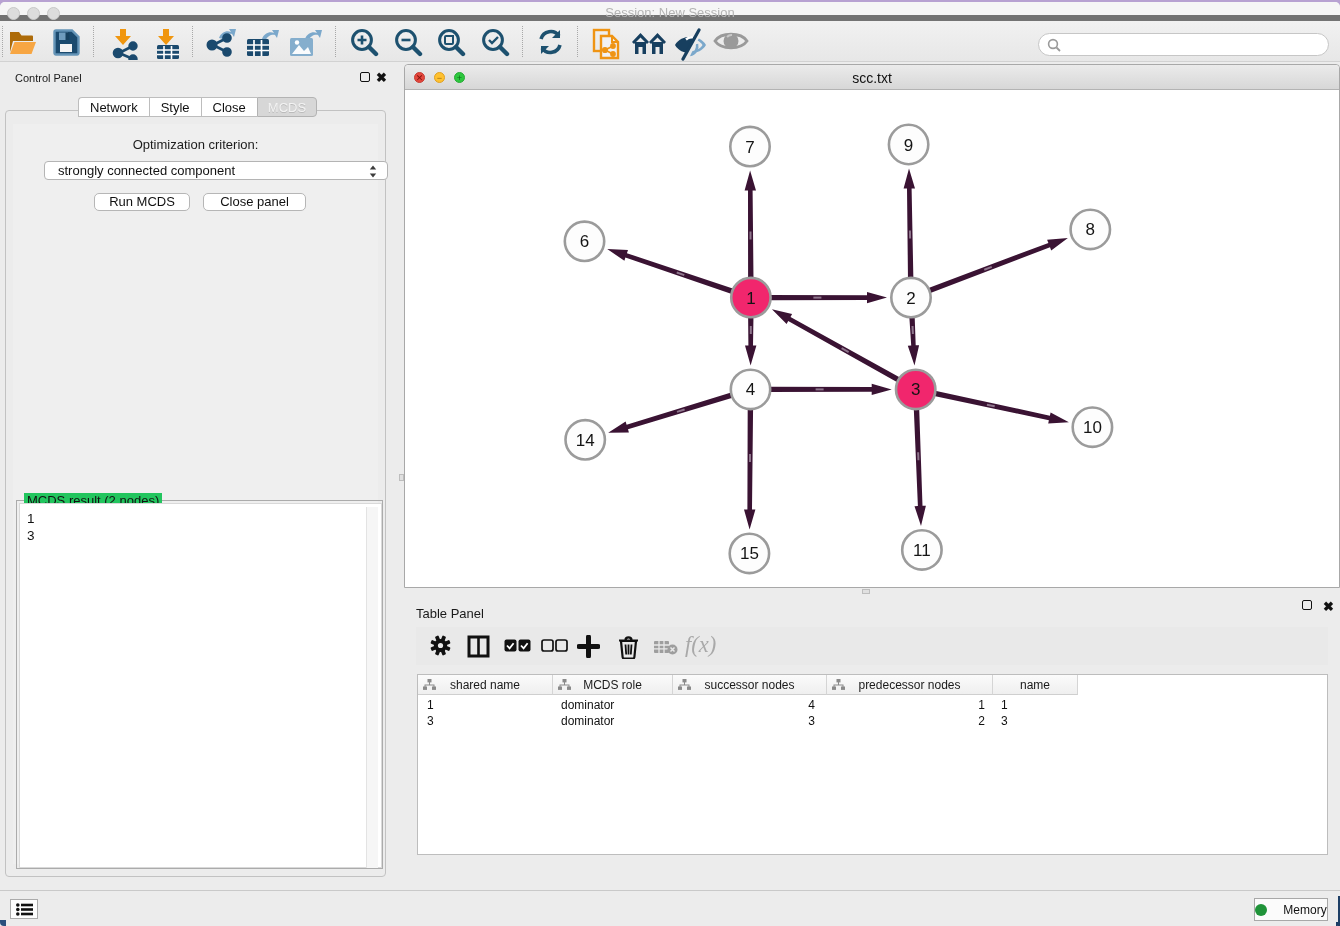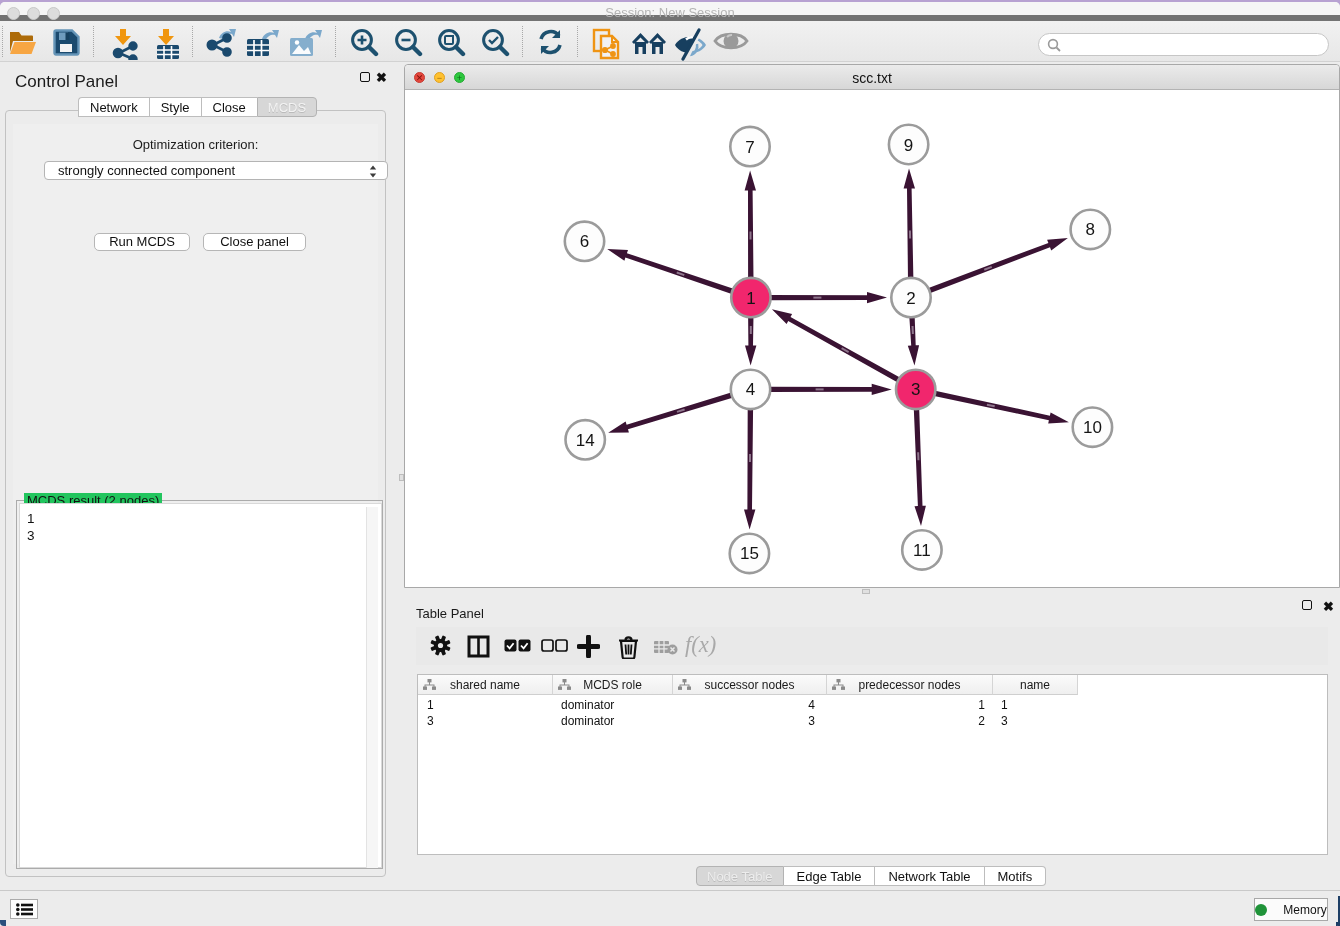--- a/index.html
+++ b/index.html
@@ -14,7 +14,7 @@
 .ticon { position:absolute; top:7px; }
 
 #cp { position:absolute; left:0; top:62px; width:391px; height:828px; background:#ececec; }
-#cp-h { position:absolute; left:15px; top:10px; font-size:17px; color:#1a1a1a; }
+#cp-h { position:absolute; left:15px; top:10px; font-size:11px; color:#1a1a1a; }
 .winbtn { position:absolute; font-size:13px; color:#111; top:8px; }
 .tabs1 { position:absolute; z-index:3; top:35px; left:78px; height:20px; display:flex; font-size:13px; }
 .tb { border:1px solid #bdbdbd; border-right:none; background:#fff; color:#111; padding:2px 11px 0 11px; height:20px; }

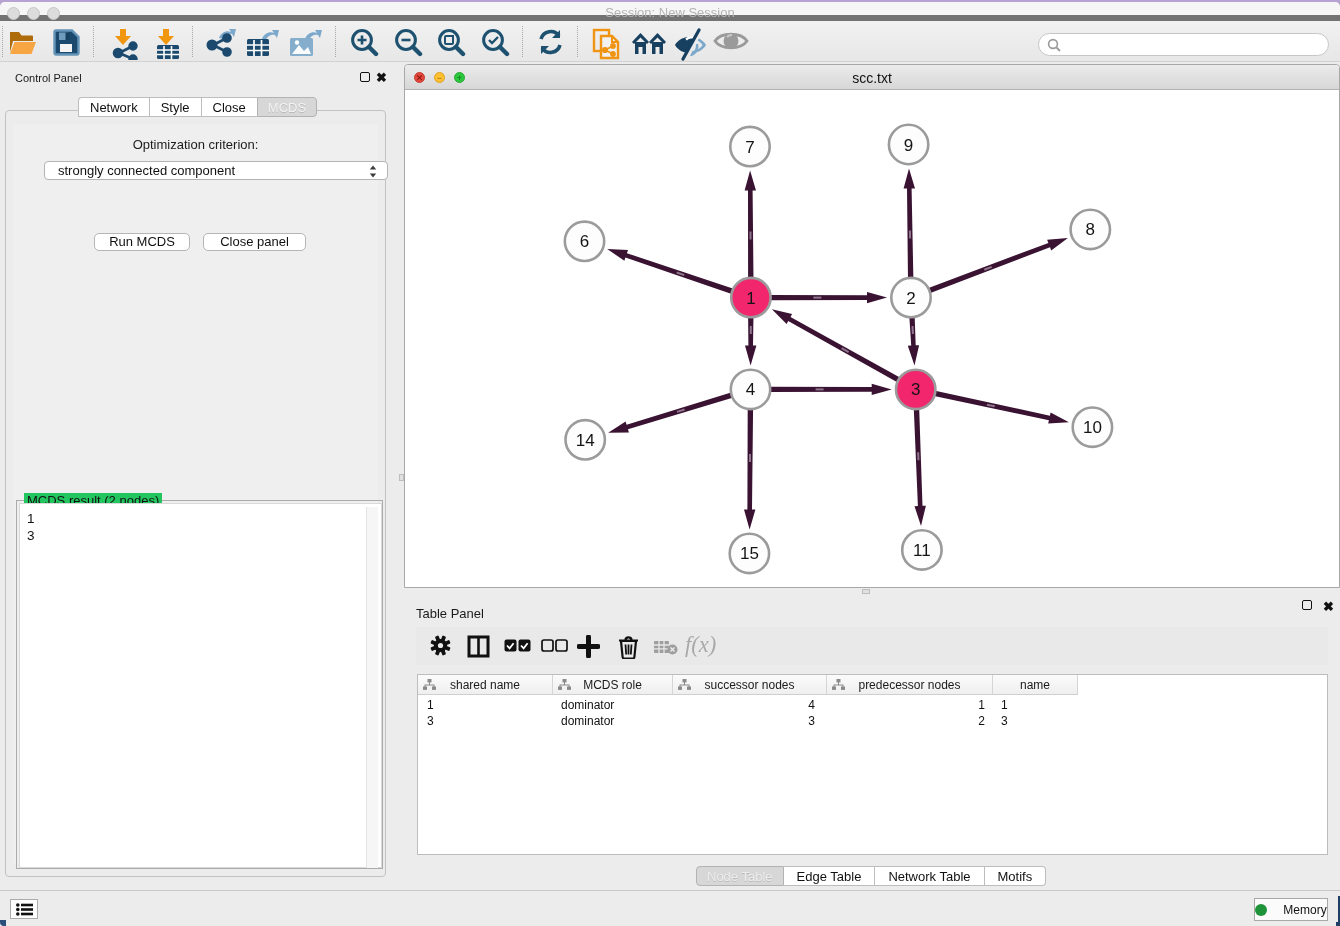--- a/index.html
+++ b/index.html
@@ -24,7 +24,7 @@
 #cp-inner { position:absolute; left:7px; top:13px; width:365px; height:740px; background:#efefef; }
 #optlabel { position:absolute; z-index:2; left:0; top:75px; width:391px; text-align:center; font-size:13px; color:#1c1c1c; }
 #combo { position:absolute; z-index:2; left:44px; top:99px; width:344px; height:19px; background:#fff; border:1px solid #b4b4b4; border-radius:4px; font-size:13px; color:#111; line-height:17px; padding-left:13px; }
-.btn { position:absolute; z-index:2; top:131px; height:18px; background:#fff; border:1px solid #b6b6b6; border-radius:5px; font-size:13px; color:#111; text-align:center; line-height:16px;margin-top:40px; }
+.btn { position:absolute; z-index:2; top:131px; height:18px; background:#fff; border:1px solid #b6b6b6; border-radius:5px; font-size:13px; color:#111; text-align:center; line-height:16px; }
 #grp { position:absolute; z-index:2; left:16px; top:438px; width:367px; height:369px; border:1px solid #ababab; }
 #grp-label { position:absolute; left:7px; top:-8px; background:#22c55e; padding:0 3px; font-size:13px; color:#111; }
 #grp-text { position:absolute; left:2px; top:2px; width:363px; height:365px; background:#fff; border:1px solid #d9d9d9; font-size:13.5px; color:#111; padding:6px 0 0 7px; line-height:17px; }

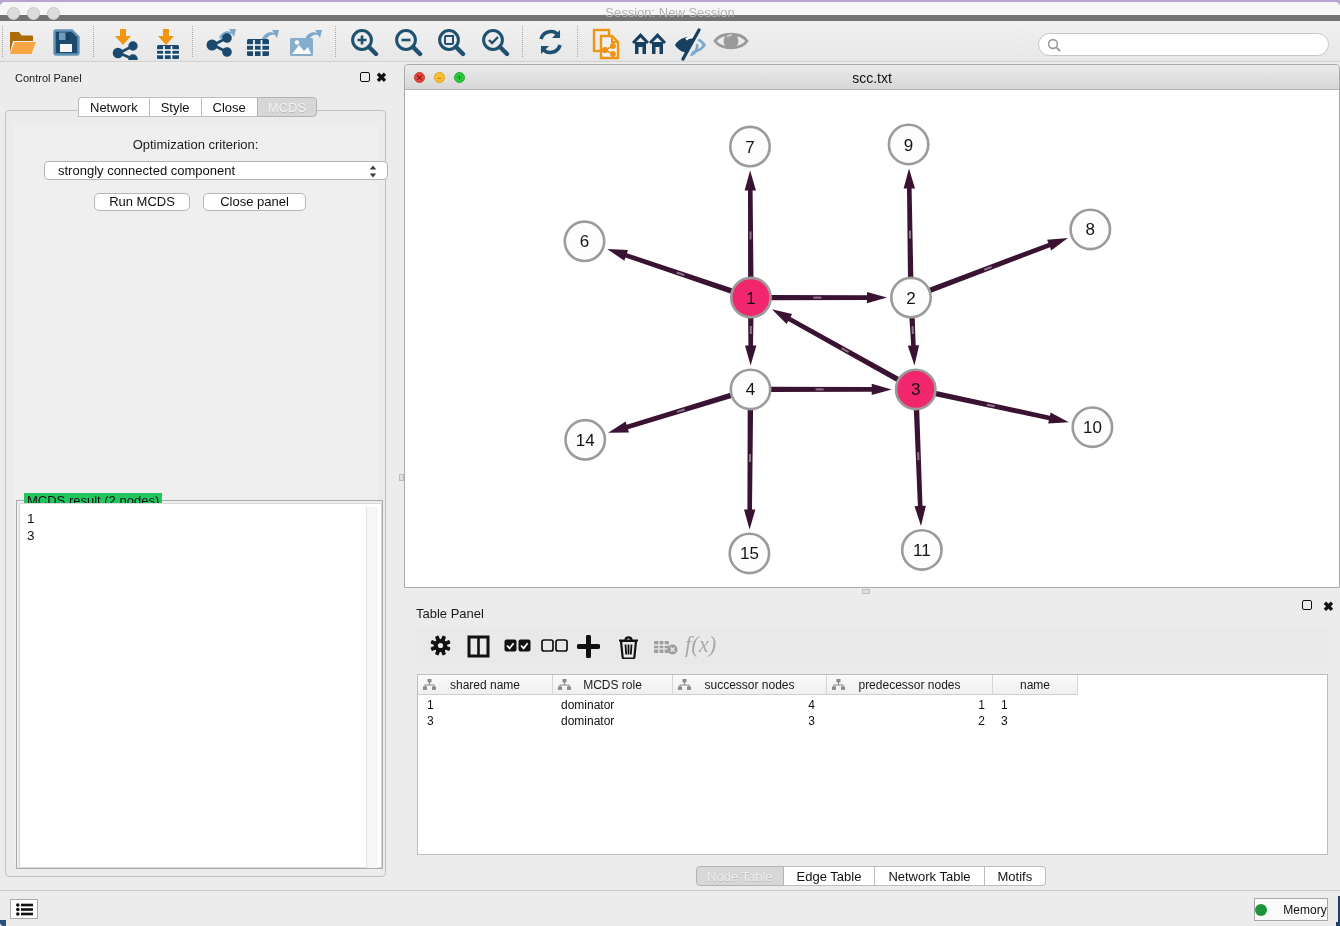--- a/index.html
+++ b/index.html
@@ -399,12 +399,6 @@
     <div class="td" style="left:409px; top:38px; width:158px; text-align:right;">2</div>
     <div class="td" style="left:583px; top:38px;">3</div>
   </div>
-  <div class="tabs2">
-    <div class="tb2 sel" style="padding:2px 10px 0 10px;">Node Table</div>
-      <div class="tb2">Edge Table</div>
-      <div class="tb2">Network Table</div>
-      <div class="tb2 last">Motifs</div>
-  </div>
 </div>
 
 <div id="sb">

